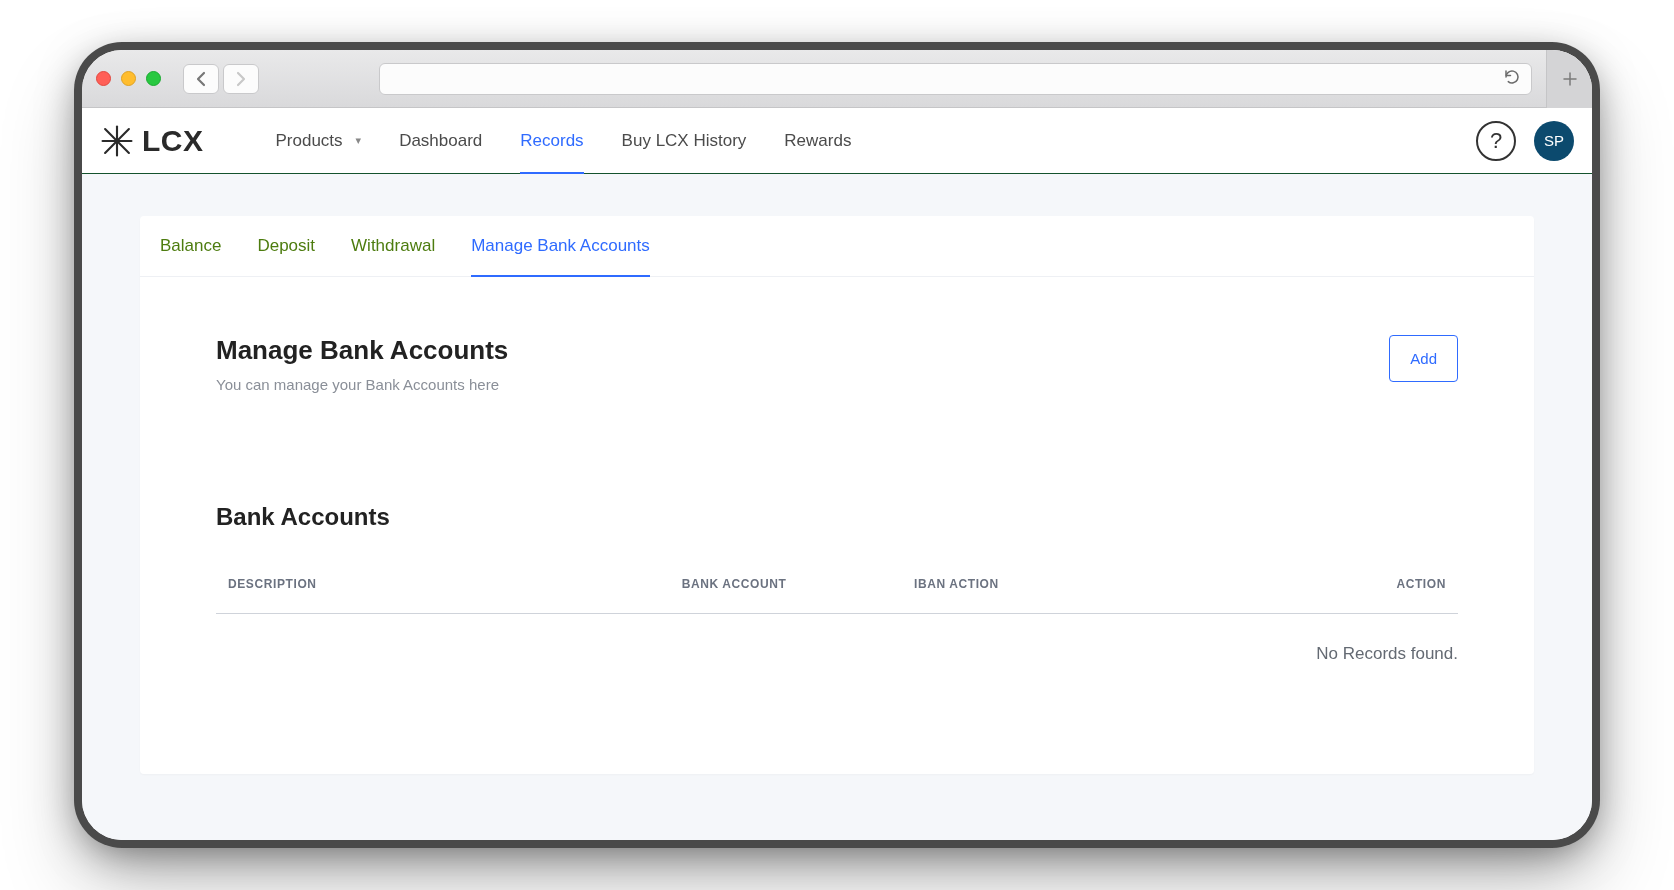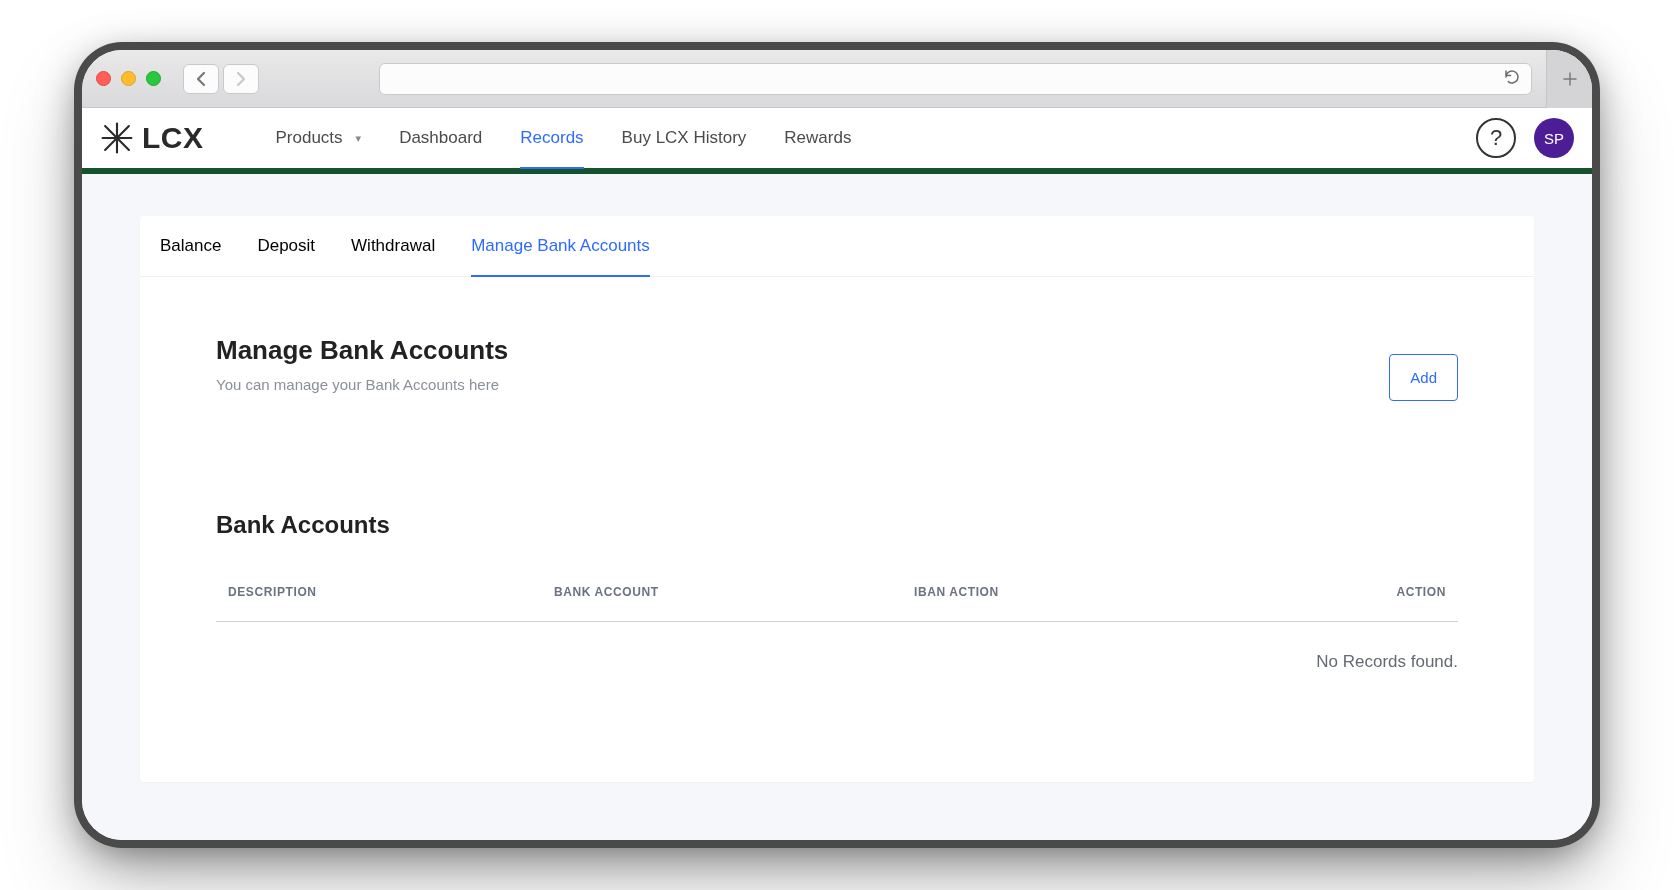--- a/index.html
+++ b/index.html
@@ -20,7 +20,7 @@
 .new-tab { width:46px; height:58px; display:flex; align-items:center; justify-content:center; border-left:1px solid #c5c5c7; margin-left:14px; margin-right:-14px; color:#7a7a7a; background:#d4d4d6; cursor:pointer; }
 
 .app { flex:1; background:#f5f7fa; display:flex; flex-direction:column; overflow:hidden; }
-.topnav { height:66px; background:#fff; display:flex; align-items:center; padding:0 18px; border-bottom:6px solid #14532d; }
+.topnav { height:66px; background:#fff; display:flex; align-items:center; padding:0 18px; border-bottom:1px solid #14532d; }
 .logo { display:flex; align-items:center; gap:8px; color:#2a2a2a; font-size:30px; font-weight:700; letter-spacing:0.5px; }
 .logo svg { width:34px; height:34px; }
 .main-tabs { display:flex; gap:38px; margin-left:72px; height:100%; align-items:center; }

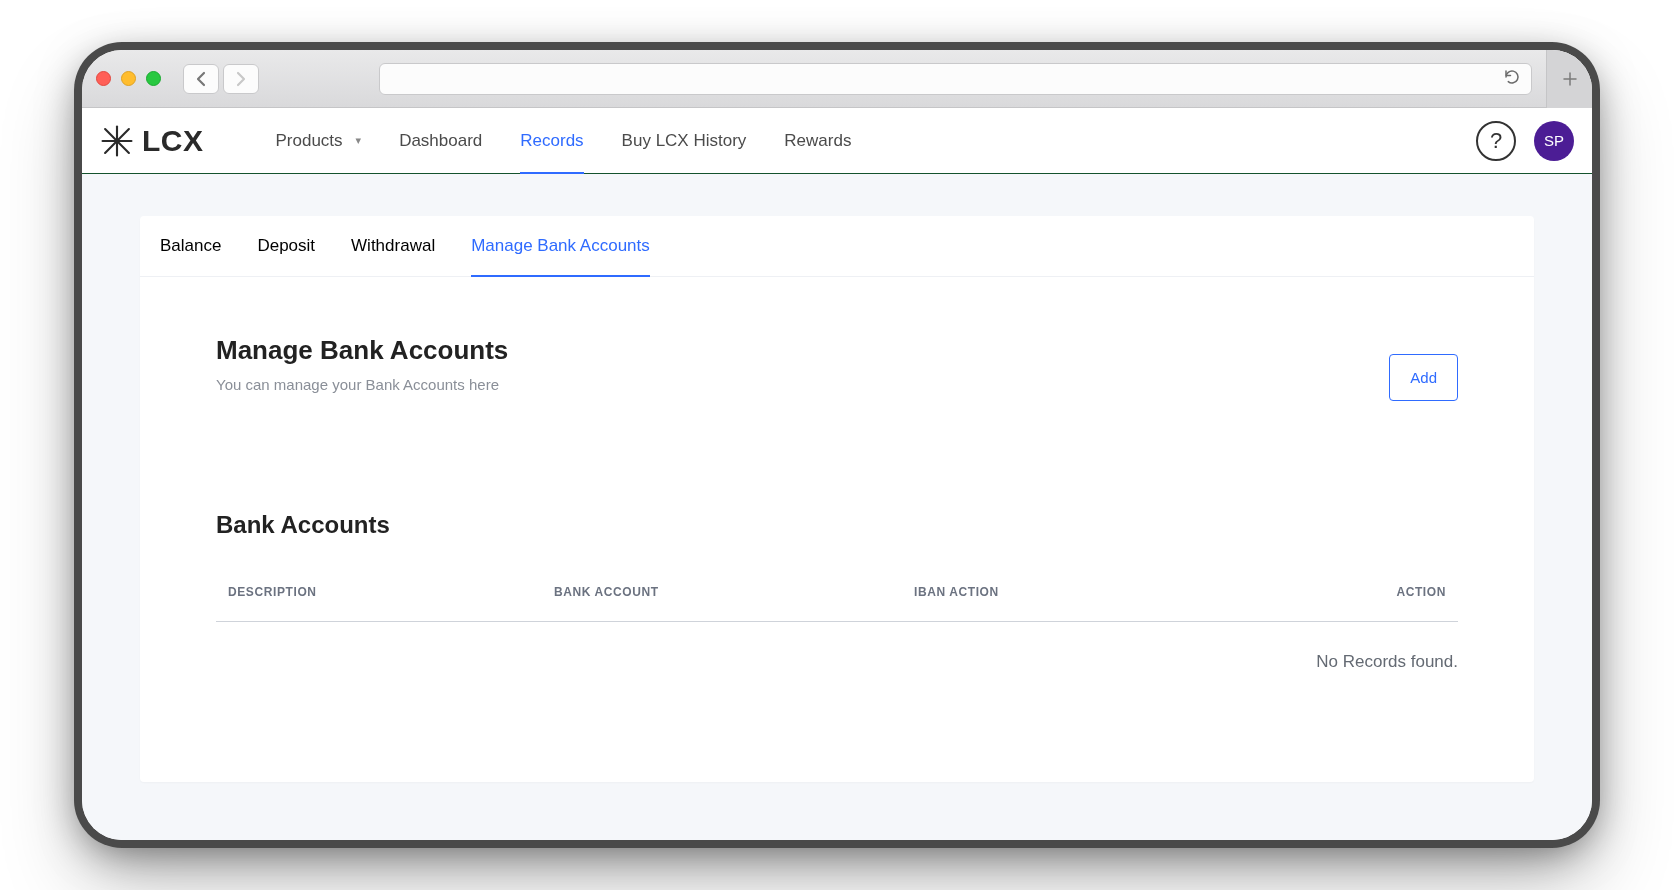--- a/index.html
+++ b/index.html
@@ -30,7 +30,7 @@
 .chev { font-size:11px; color:#888; }
 .topnav-right { margin-left:auto; display:flex; align-items:center; gap:18px; }
 .help-circle { width:40px; height:40px; border:2px solid #333; border-radius:50%; display:flex; align-items:center; justify-content:center; font-size:22px; color:#333; cursor:pointer; }
-.avatar { width:40px; height:40px; border-radius:50%; background:#4c1d95; color:#fff; display:flex; align-items:center; justify-content:center; font-size:15px; font-weight:500; cursor:pointer; }
+.avatar { width:40px; height:40px; border-radius:50%; background:#0c4a6e; color:#fff; display:flex; align-items:center; justify-content:center; font-size:15px; font-weight:500; cursor:pointer; }
 
 .content { flex:1; padding:42px 0 0 0; overflow:auto; }
 .card { background:#fff; margin:0 auto; width:1394px; border-radius:4px; box-shadow:0 1px 2px rgba(0,0,0,0.03); }

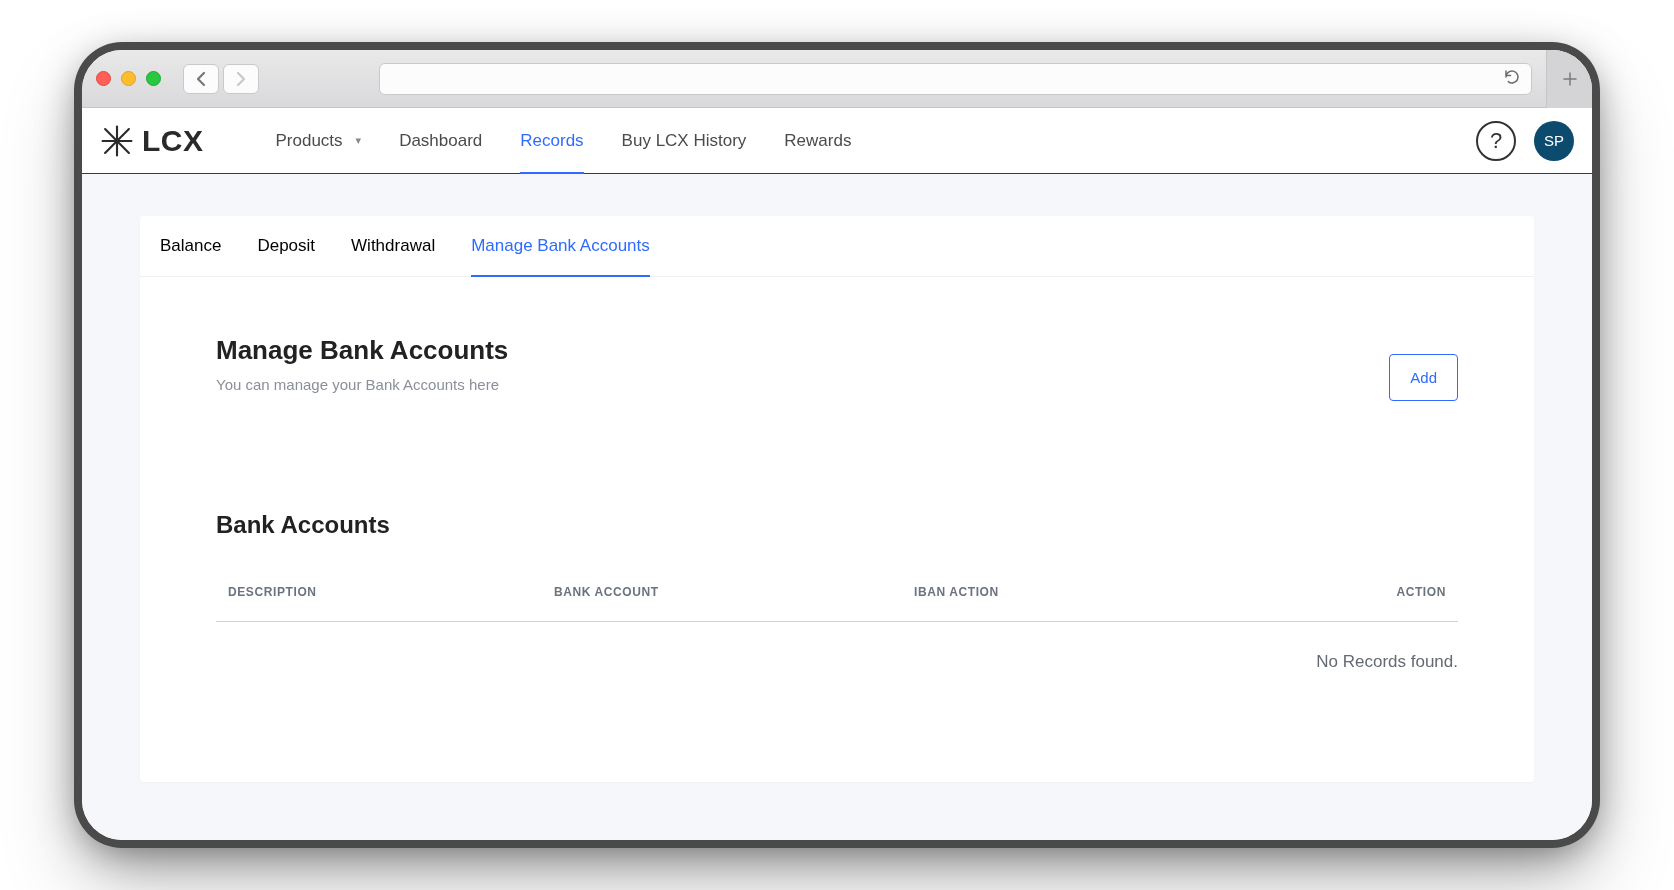--- a/index.html
+++ b/index.html
@@ -35,7 +35,7 @@
 .content { flex:1; padding:42px 0 0 0; overflow:auto; }
 .card { background:#fff; margin:0 auto; width:1394px; border-radius:4px; box-shadow:0 1px 2px rgba(0,0,0,0.03); }
 .subtabs { display:flex; gap:36px; padding:0 20px; border-bottom:1px solid #eef0f4; }
-.subtab { color:#000000; font-size:17px; padding:20px 0; cursor:pointer; position:relative; }
+.subtab { color:#4d7c0f; font-size:17px; padding:20px 0; cursor:pointer; position:relative; }
 .subtab.active { color:#2f6bff; }
 .subtab.active::after { content:""; position:absolute; bottom:-1px; left:0; right:0; height:2px; background:#2f6bff; }
 

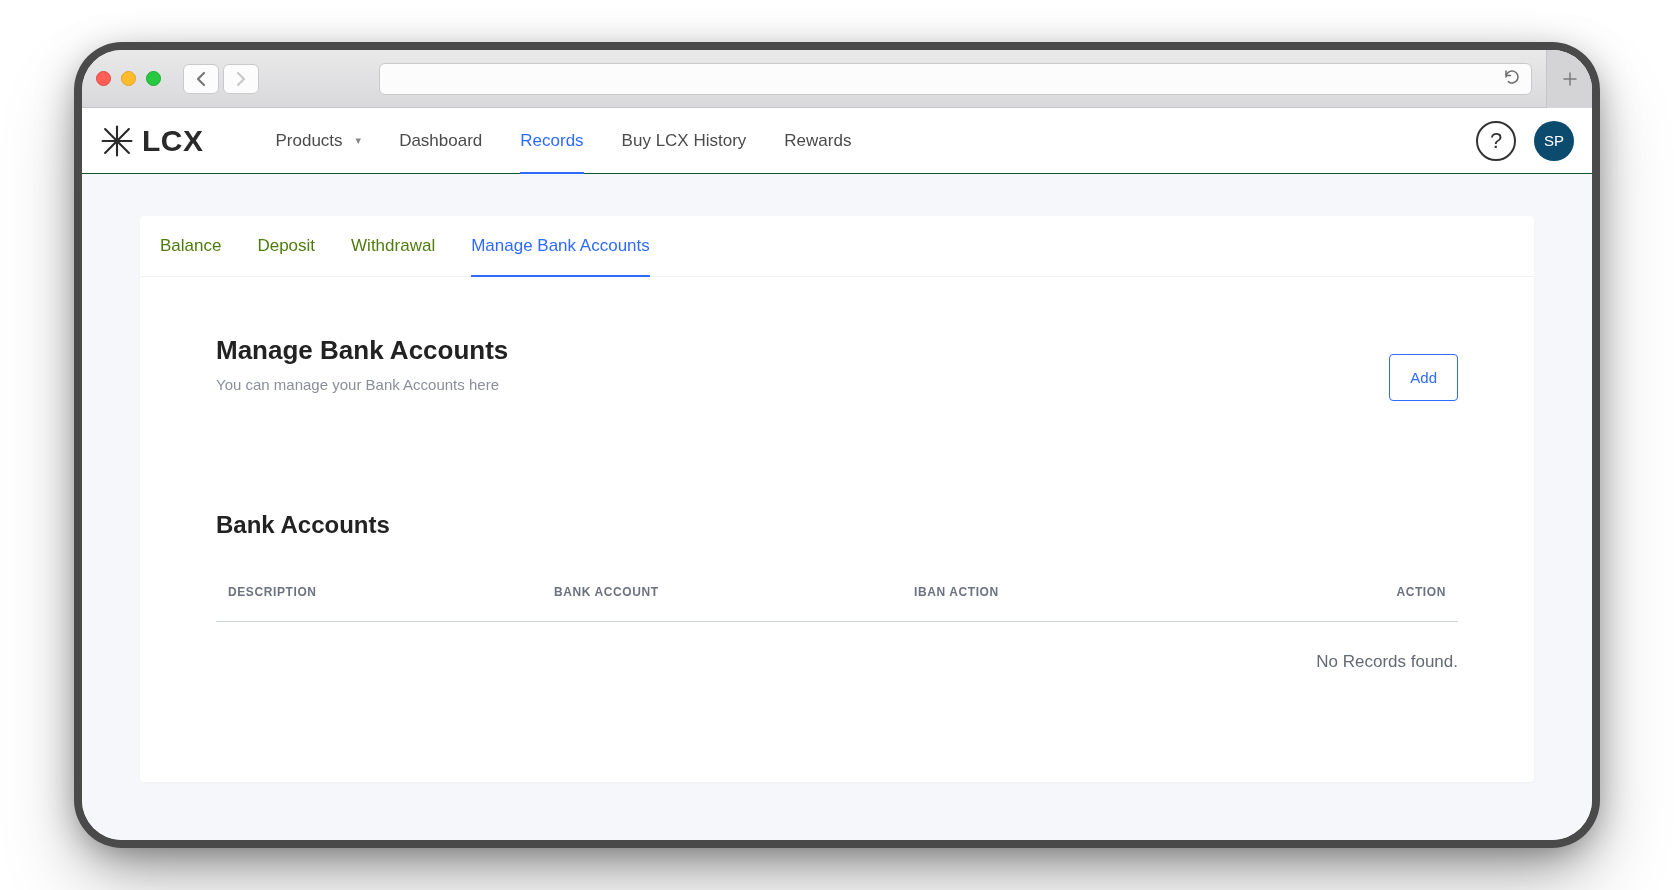--- a/index.html
+++ b/index.html
@@ -43,7 +43,7 @@
 .section-header { display:flex; justify-content:space-between; align-items:flex-start; }
 .section-title { font-size:26px; font-weight:600; color:#222; margin-bottom:10px; }
 .section-sub { font-size:15px; color:#8a8f98; }
-.add-btn { border:1.5px solid #2f6bff; color:#2f6bff; background:#fff; padding:14px 20px; font-size:15px; border-radius:4px; cursor:pointer;margin-top:19px; }
+.add-btn { border:1.5px solid #2f6bff; color:#2f6bff; background:#fff; padding:14px 20px; font-size:15px; border-radius:4px; cursor:pointer; }
 
 .table-block { margin-top:110px; }
 .table-title { font-size:24px; font-weight:600; color:#222; margin-bottom:46px; }

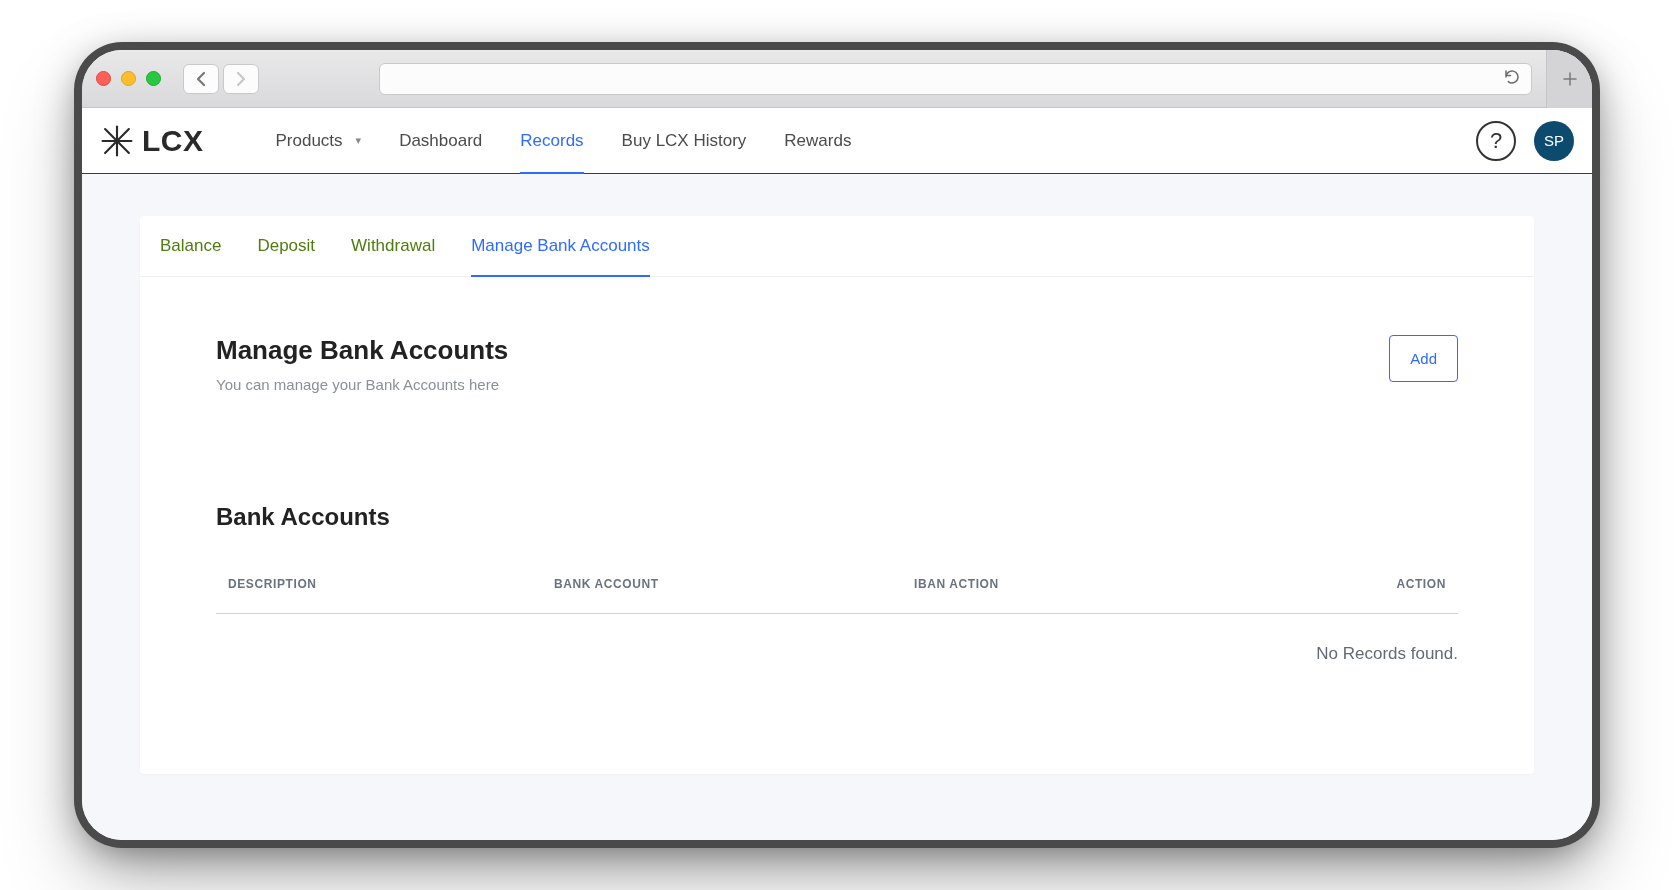--- a/index.html
+++ b/index.html
@@ -49,7 +49,7 @@
 .table-title { font-size:24px; font-weight:600; color:#222; margin-bottom:46px; }
 .table-head { display:flex; padding:0 12px 22px; border-bottom:1px solid #cfd3da; color:#6b7280; font-size:12px; letter-spacing:0.6px; font-weight:600; }
 .col-desc { flex:0 0 326px; }
-.col-bank { flex:0 0 360px; }
+.col-bank { flex:0 0 360px;text-align:center; }
 .col-iban { flex:1; }
 .col-action { flex:0 0 120px; text-align:right; }
 .empty-row { text-align:right; padding:30px 0; font-size:17px; color:#646a73; }

